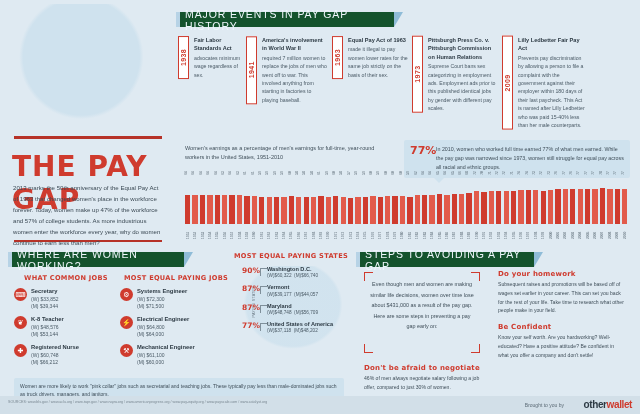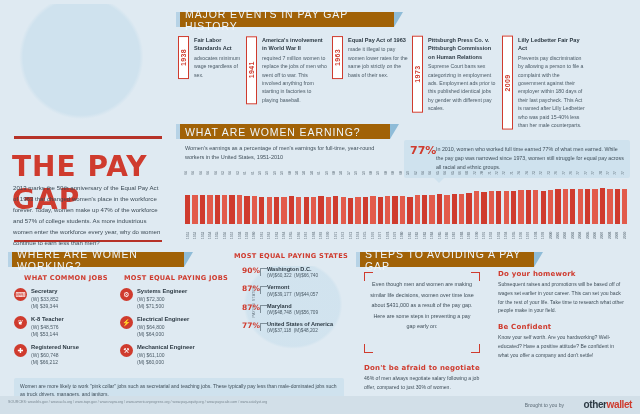--- a/index.html
+++ b/index.html
@@ -15,7 +15,7 @@
   
   .ribbon {
     position: absolute; height: 15px;
-    background: #a16207; color: #eef6fb;
+    background: #14532d; color: #eef6fb;
     font-size: 10.5px; letter-spacing: .9px;
     display: flex; align-items: center;
     padding-left: 9px;

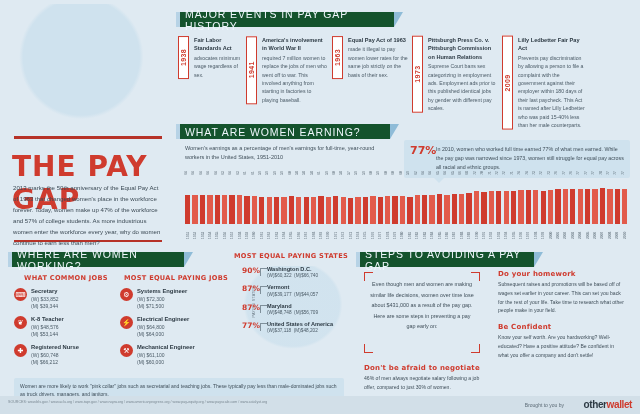--- a/index.html
+++ b/index.html
@@ -274,10 +274,6 @@
   </div>
 
   <div id="earning">
-    <div class="ribbon" style="left:0;top:0;width:214px;">
-      <span class="ribbon-notch"></span>
-      <span>WHAT ARE WOMEN EARNING?</span>
-    </div>
     <div id="earn-sub">Women's earnings as a percentage of men's earnings for full-time, year-round workers in the United States, 1951-2010</div>
 
     <div id="callout">

